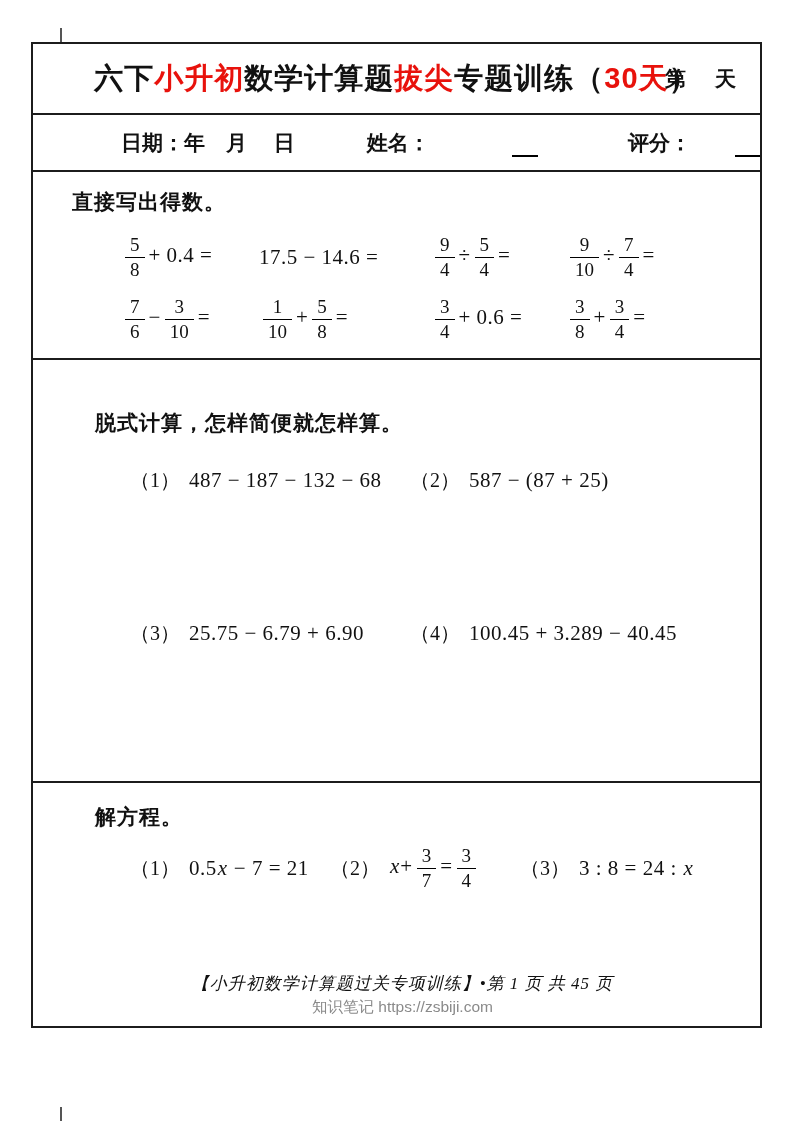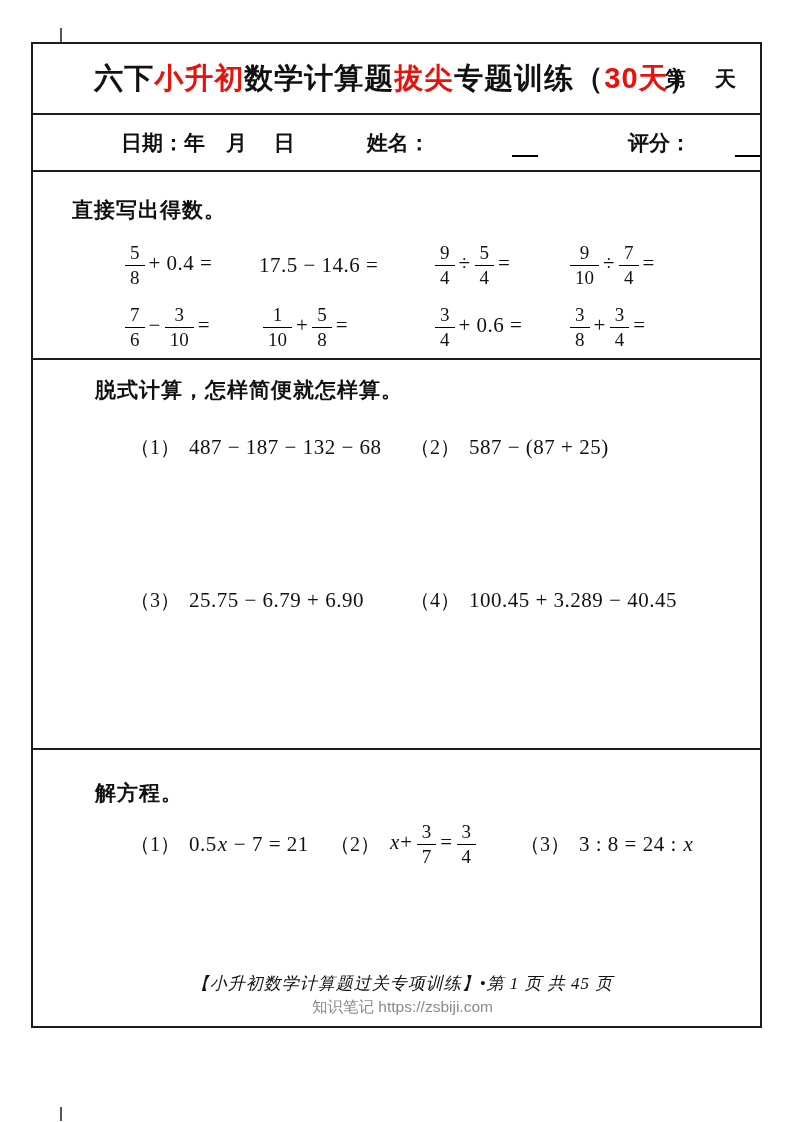--- a/index.html
+++ b/index.html
@@ -33,7 +33,7 @@
   .blank.score{width:82px;margin-left:2px;}
 
   
-  .section{padding-top:24px;}
+  .section{padding-top:16px;}
   .heading{font-size:21px;font-weight:bold;margin-left:39px;letter-spacing:1px;}
   .sec2 .heading,.sec3 .heading{margin-left:62px;}
   .sec1{height:188px;}

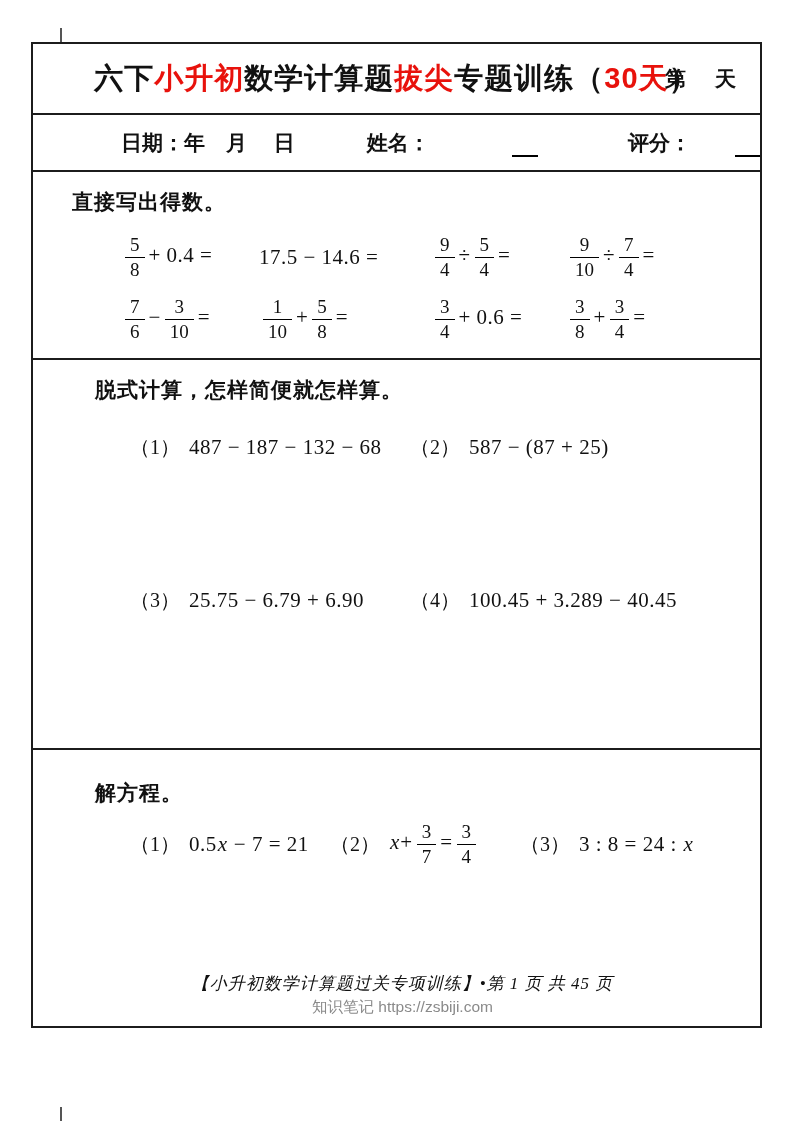--- a/index.html
+++ b/index.html
@@ -38,7 +38,7 @@
   .sec2 .heading,.sec3 .heading{margin-left:62px;}
   .sec1{height:188px;}
   .sec2{height:390px;}
-  .sec2{padding-top:16px;}
+  .sec2{padding-top:16px;margin-top:33px;}
   .sec3{padding-top:29px;}
 
   

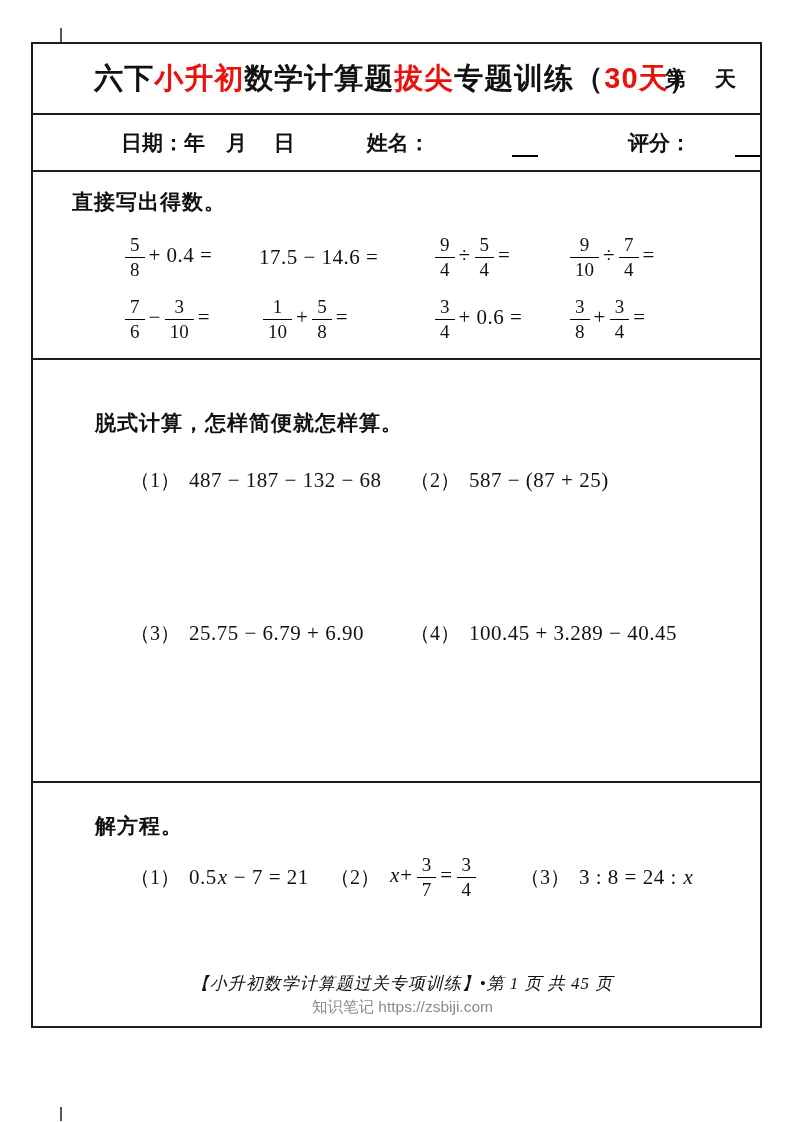--- a/index.html
+++ b/index.html
@@ -39,7 +39,7 @@
   .sec1{height:188px;}
   .sec2{height:390px;}
   .sec2{padding-top:16px;margin-top:33px;}
-  .sec3{padding-top:29px;}
+  .sec3{padding-top:20px;}
 
   
   .math{font-family:"Liberation Serif",serif;font-size:21px;white-space:pre;}

